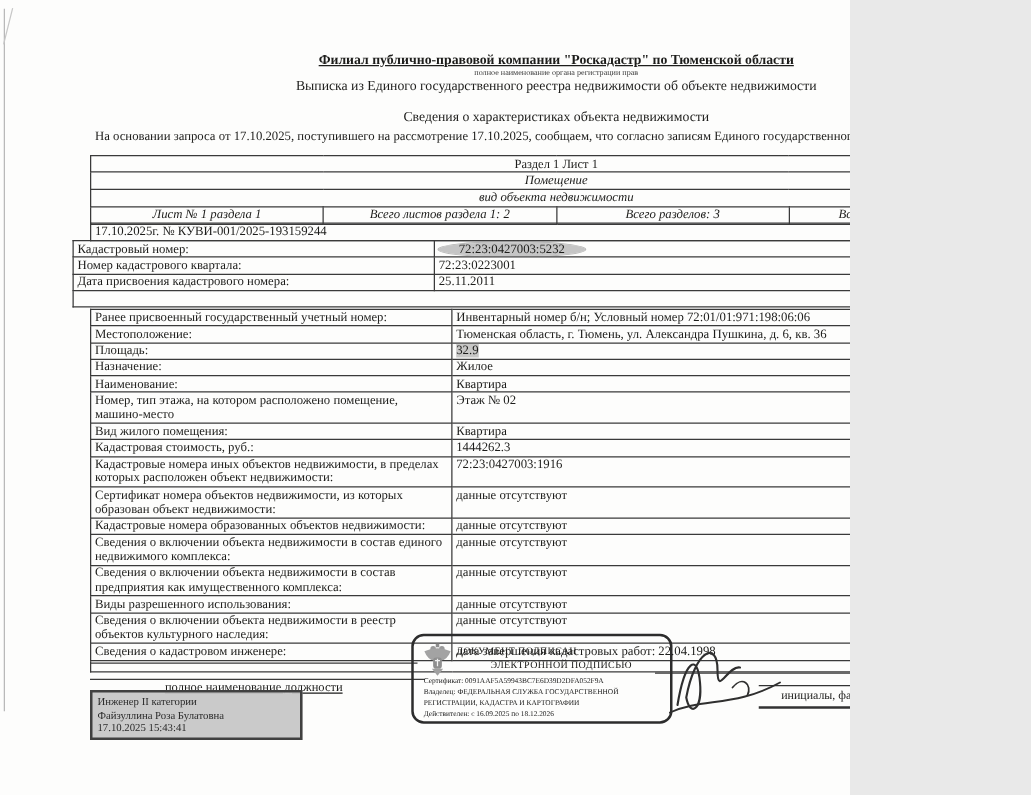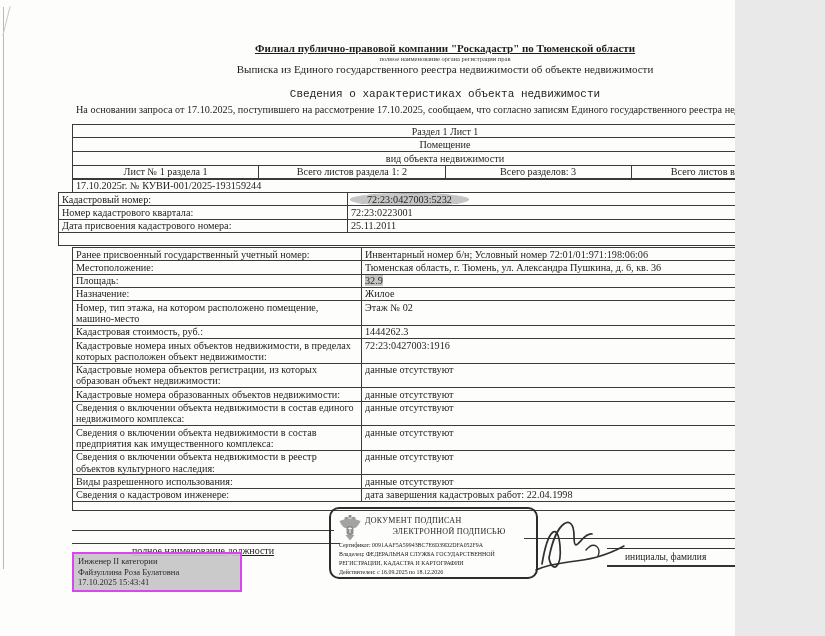--- a/index.html
+++ b/index.html
@@ -3,7 +3,7 @@
 <meta charset="utf-8">
 <style>
   html,body{margin:0;padding:0;background:#e9e9e9;}
-  .page{position:relative;width:735px;height:636px;background:#fdfdfc;overflow:hidden;
+  .page{position:relative;width:680px;height:636px;background:#fdfdfc;overflow:hidden;
         font-family:"Liberation Serif",serif;color:#1d1d1b;}
   
   .edge-line{position:absolute;left:3px;top:7px;width:1px;height:562px;background:#b9b9b9;}

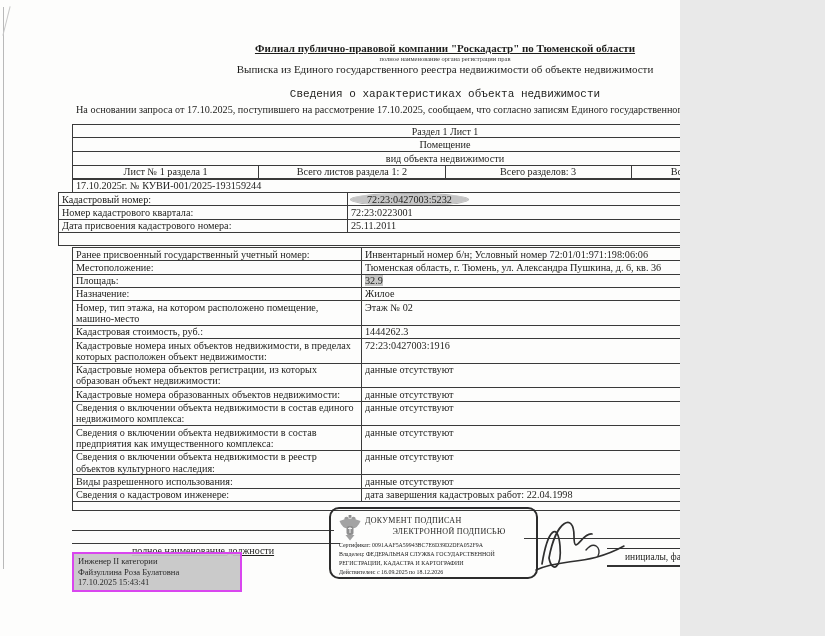--- a/index.html
+++ b/index.html
@@ -12,7 +12,7 @@
   .h-org{position:absolute;top:42px;left:72px;width:746px;text-align:center;font-size:11px;font-weight:bold;text-decoration:underline;}
   .h-org-cap{position:absolute;top:55px;left:72px;width:746px;text-align:center;font-size:6.5px;color:#3a3a3a;}
   .h-title{position:absolute;top:63px;left:72px;width:746px;text-align:center;font-size:11px;}
-  .h-section{position:absolute;top:88px;left:72px;width:746px;text-align:center;font-size:11px;font-family:Liberation Mono, monospace;}
+  .h-section{position:absolute;top:88px;left:72px;width:746px;text-align:center;font-size:11px;}
   .h-request{position:absolute;top:104px;left:76px;width:746px;text-align:left;font-size:10.2px;white-space:nowrap;}
   
   .qr{position:absolute;left:737px;top:33px;width:78px;height:78px;

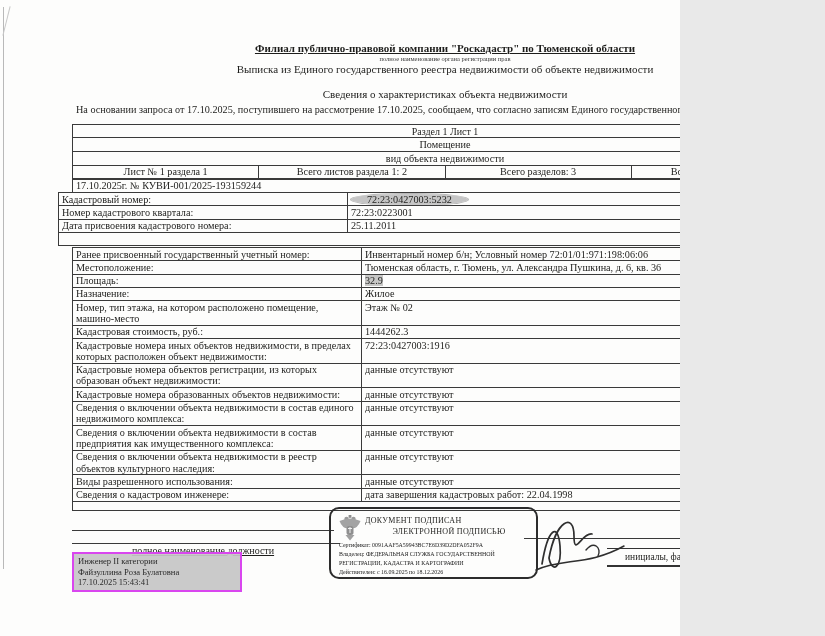--- a/index.html
+++ b/index.html
@@ -30,7 +30,7 @@
   .t-b{position:absolute;left:72px;top:178px;}
   .t-c{position:absolute;left:58px;top:192px;}
   .t-d{position:absolute;left:72px;top:247px;}
-  .c{text-align:center;}
+  .c{text-align:center;font-style:italic;}
   .r{text-align:center;}
   td.lbl{width:282px;}
   .h13 td{height:11px;}

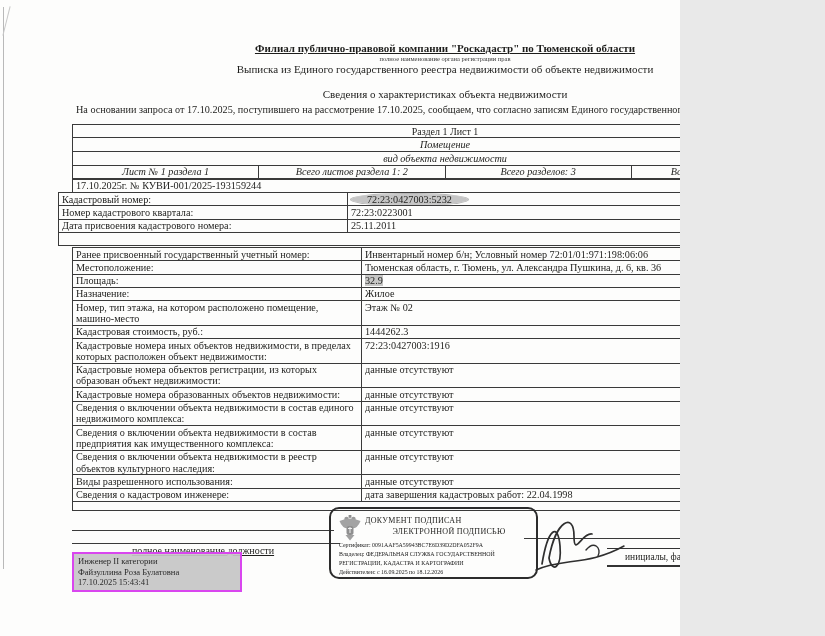--- a/index.html
+++ b/index.html
@@ -149,6 +149,10 @@
       <td>Жилое</td>
     </tr>
     <tr>
+      <td class="lbl">Наименование:</td>
+      <td>Квартира</td>
+    </tr>
+    <tr>
       <td class="lbl">Номер, тип этажа, на котором расположено помещение, машино-место</td>
       <td>Этаж № 02</td>
     </tr>

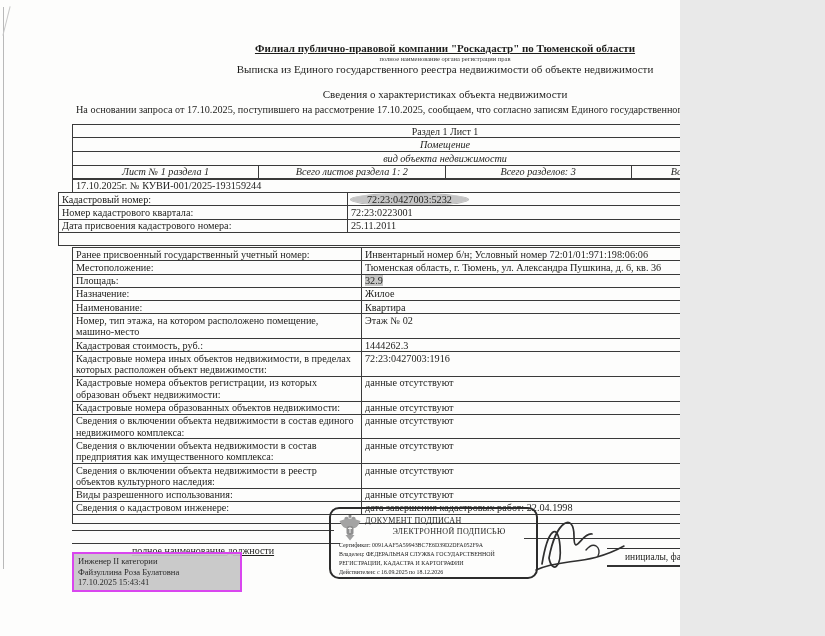--- a/index.html
+++ b/index.html
@@ -157,6 +157,10 @@
       <td>Этаж № 02</td>
     </tr>
     <tr>
+      <td class="lbl">Вид жилого помещения:</td>
+      <td>Квартира</td>
+    </tr>
+    <tr>
       <td class="lbl">Кадастровая стоимость, руб.:</td>
       <td>1444262.3</td>
     </tr>

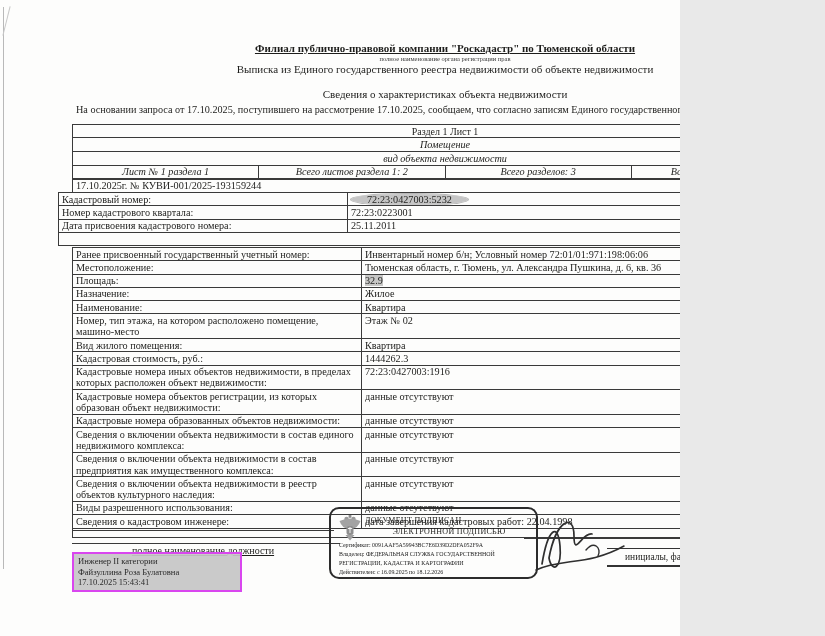--- a/index.html
+++ b/index.html
@@ -169,7 +169,7 @@
       <td>72:23:0427003:1916</td>
     </tr>
     <tr>
-      <td class="lbl">Кадастровые номера объектов регистрации, из которых образован объект недвижимости:</td>
+      <td class="lbl">Сертификат номера объектов недвижимости, из которых образован объект недвижимости:</td>
       <td>данные отсутствуют</td>
     </tr>
     <tr>

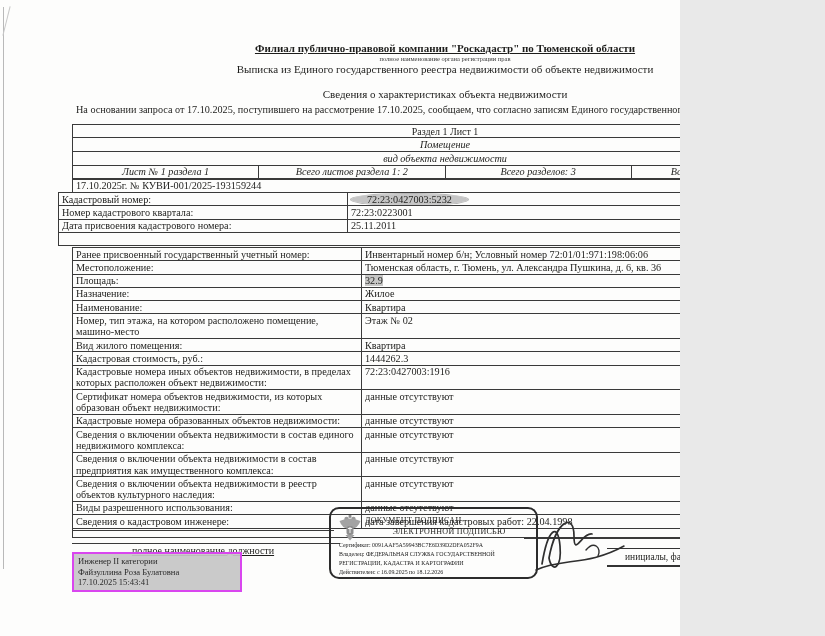--- a/index.html
+++ b/index.html
@@ -185,11 +185,11 @@
       <td>данные отсутствуют</td>
     </tr>
     <tr>
+      <td class="lbl">Виды разрешенного использования:</td>
+      <td>данные отсутствуют</td>
+    </tr>
+    <tr>
       <td class="lbl">Сведения о включении объекта недвижимости в реестр объектов культурного наследия:</td>
-      <td>данные отсутствуют</td>
-    </tr>
-    <tr>
-      <td class="lbl">Виды разрешенного использования:</td>
       <td>данные отсутствуют</td>
     </tr>
     <tr>

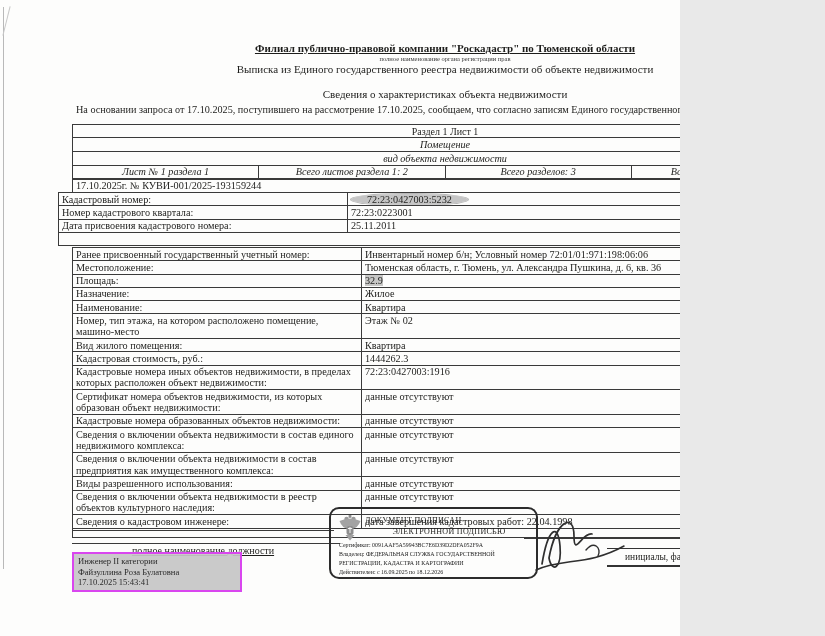--- a/index.html
+++ b/index.html
@@ -44,7 +44,7 @@
   .ln{position:absolute;height:1px;background:#3a3a3a;}
   .sig-caption{position:absolute;left:84px;top:545px;width:238px;text-align:center;font-weight:normal;font-size:10px;text-decoration:underline;z-index:2;}
   .signer-box{position:absolute;left:72px;top:552px;width:170px;height:40px;background:rgba(198,198,198,.93);
-              border:2px solid #d946ef;box-sizing:border-box;font-size:8.6px;line-height:10.6px;padding:2px 4px;color:#2b2b2b;z-index:3;}
+              border:2px solid #404040;box-sizing:border-box;font-size:8.6px;line-height:10.6px;padding:2px 4px;color:#2b2b2b;z-index:3;}
   .stamp{position:absolute;left:329px;top:507px;width:209px;height:72px;border:2px solid #2c2c2c;border-radius:10px;box-sizing:border-box;z-index:2;}
   .stamp-l1{position:absolute;top:7px;left:34px;right:3px;text-align:left;font-size:8px;letter-spacing:.3px;}
   .stamp-l2{position:absolute;top:18px;left:34px;right:3px;text-align:center;font-size:8px;letter-spacing:.3px;}

